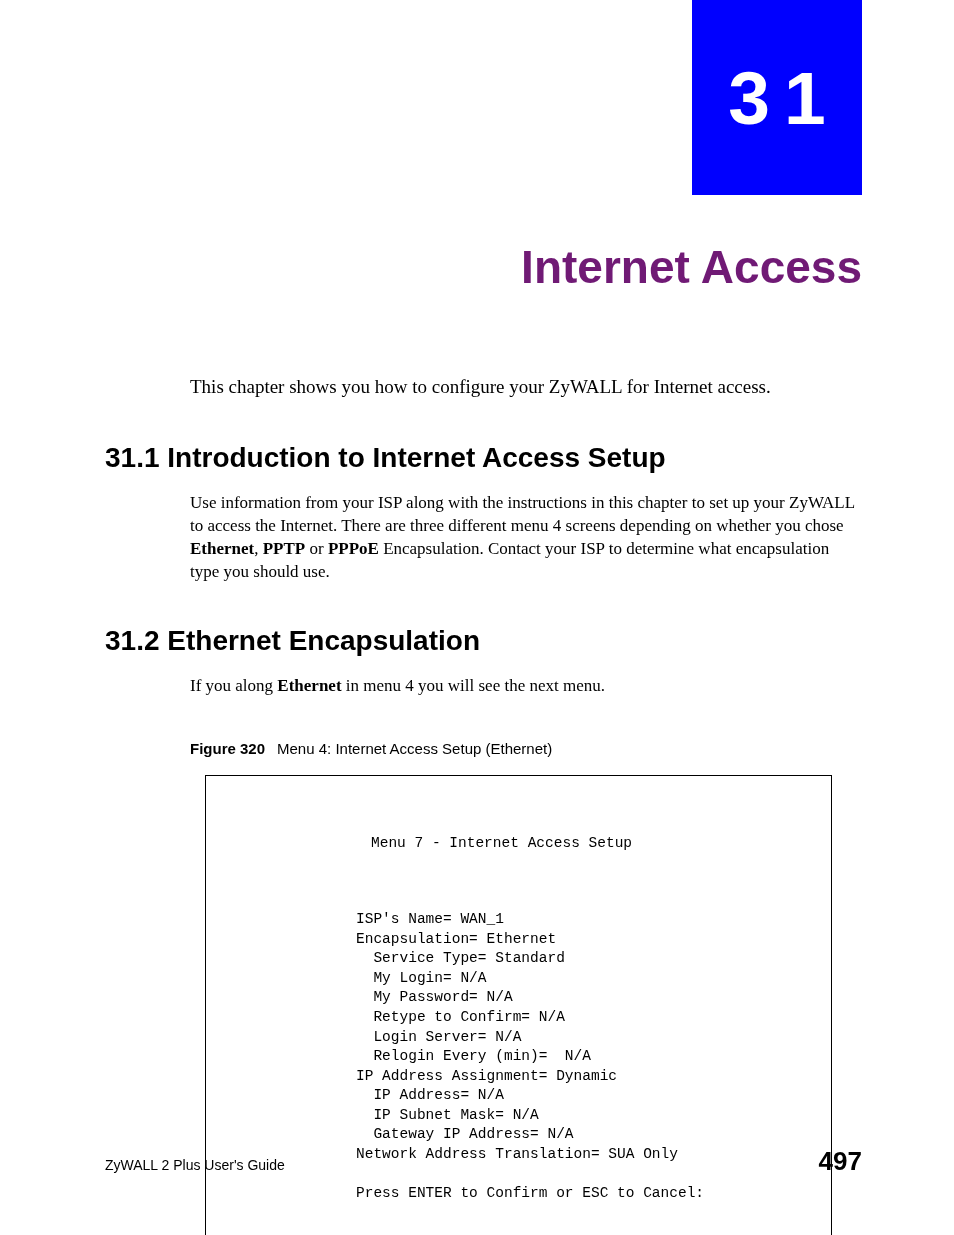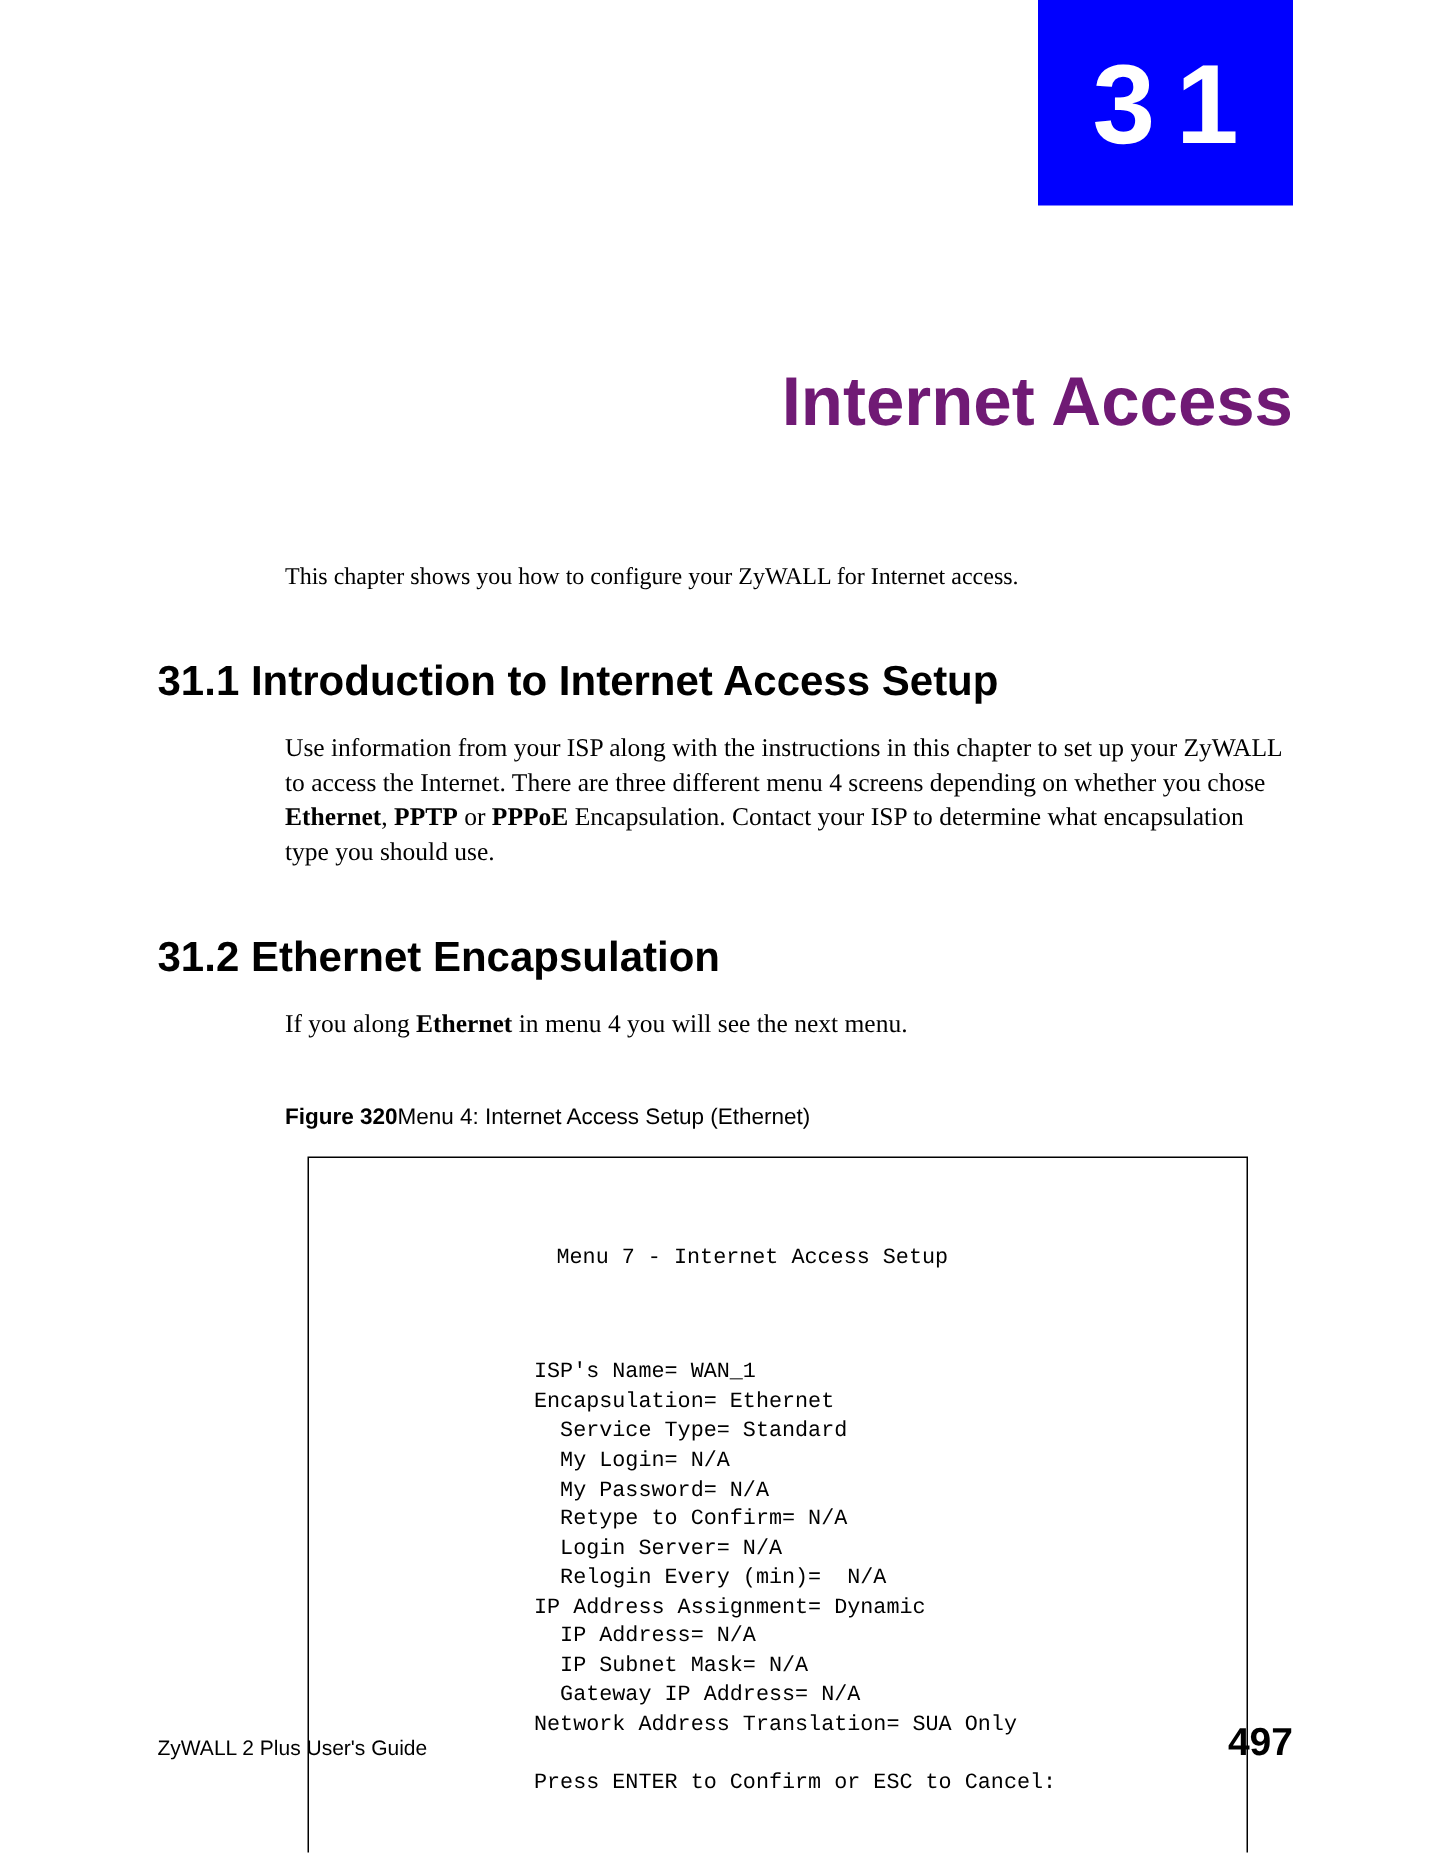--- a/index.html
+++ b/index.html
@@ -20,7 +20,7 @@
       top: 0;
       right: 92px;
       width: 170px;
-      height: 137px;
+      height: 195px;
       background: #0000ff;
       display: flex;
       align-items: center;

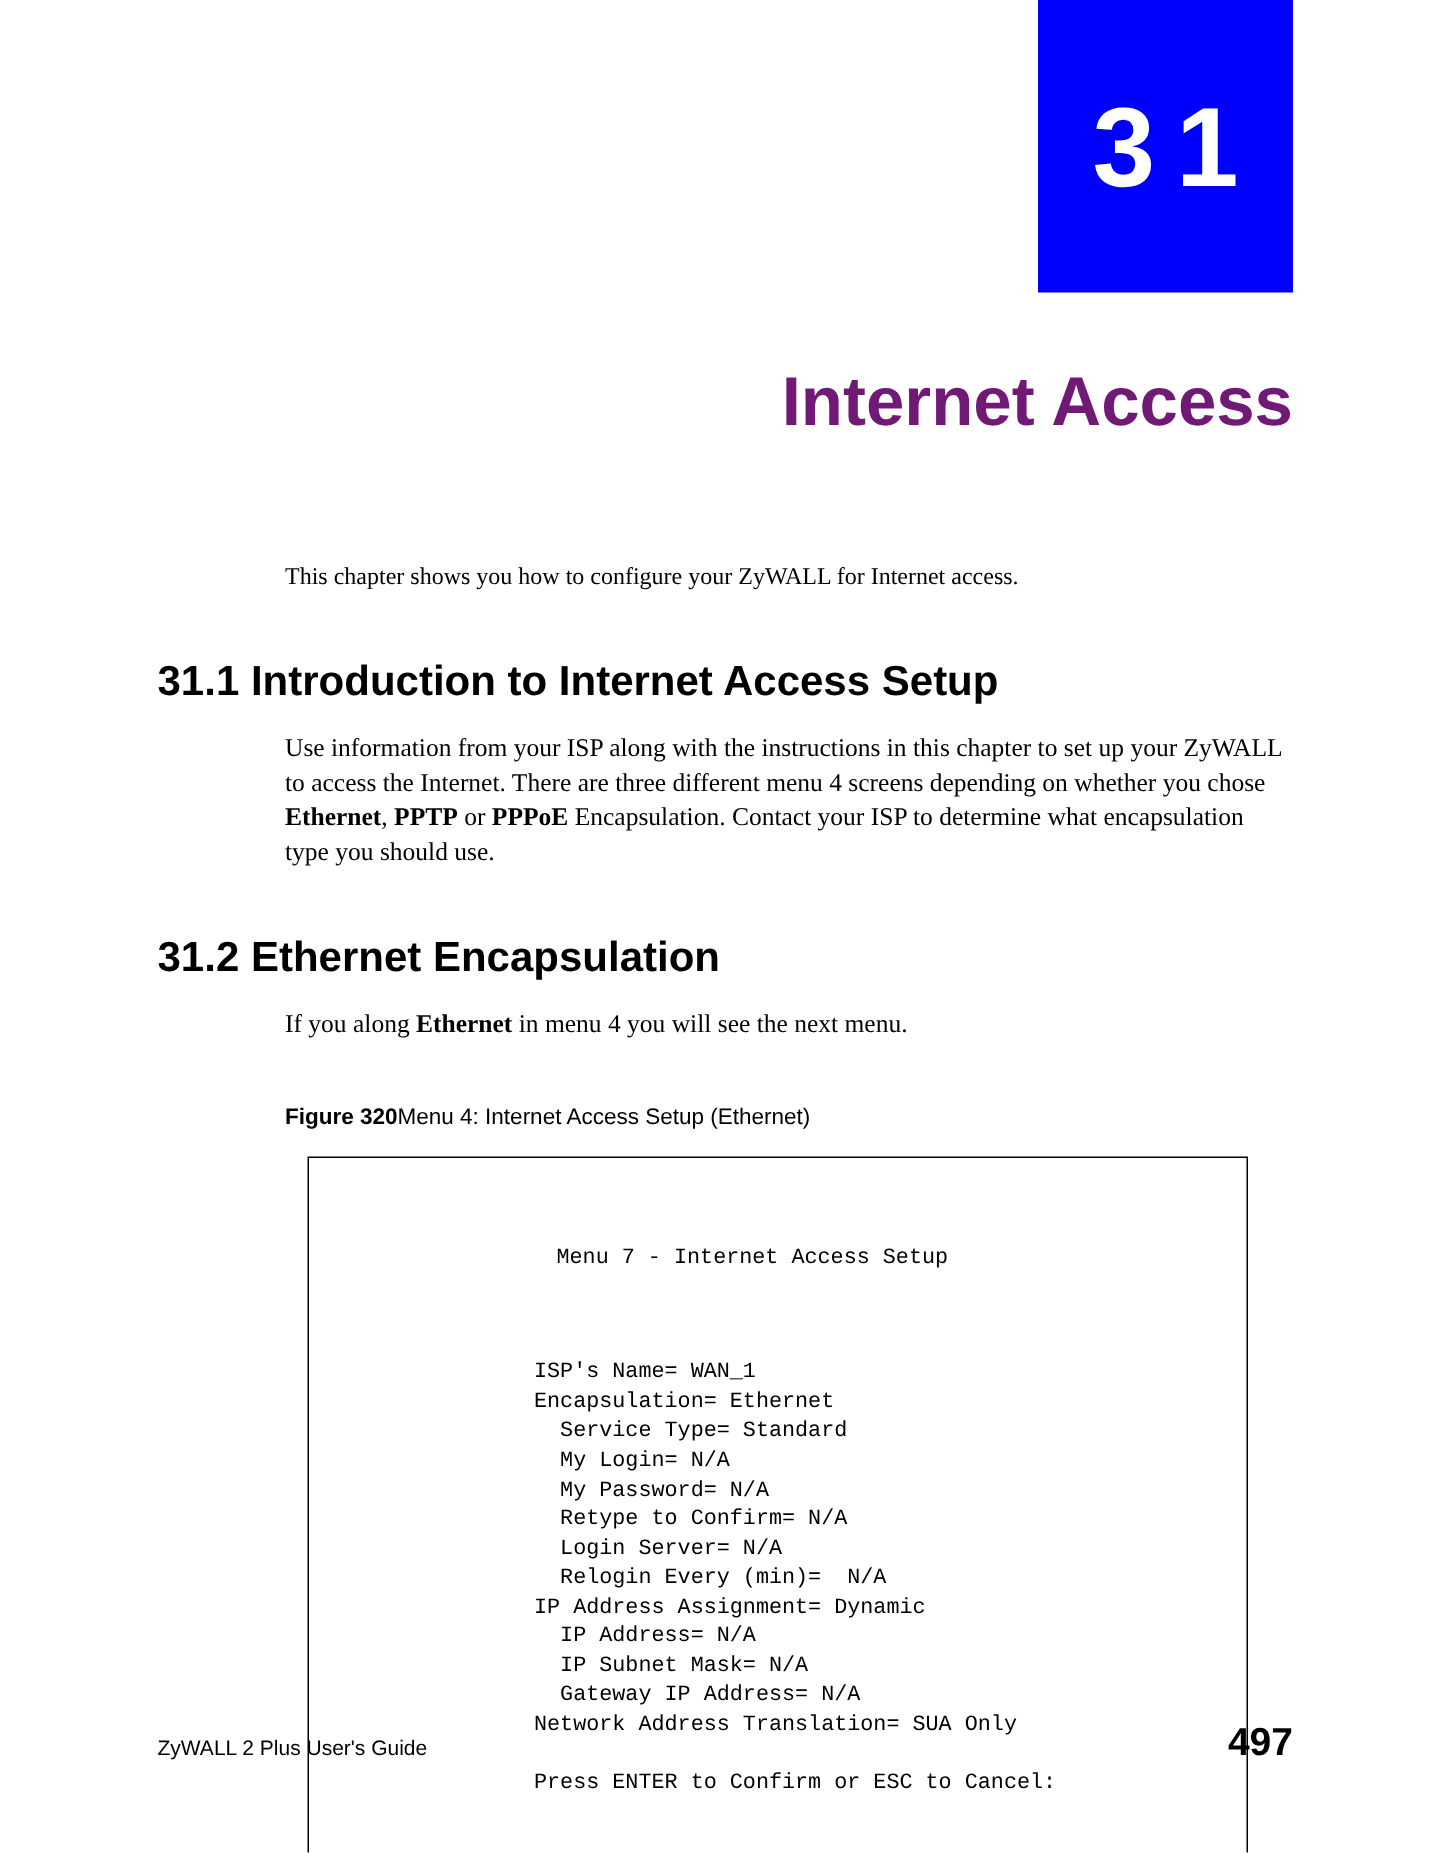--- a/index.html
+++ b/index.html
@@ -50,7 +50,7 @@
       right: 92px;
     }
     .intro-text {
-      font-size: 16px;
+      font-size: 19px;
       margin-left: 85px;
       margin-bottom: 42px;
       line-height: 1.3;

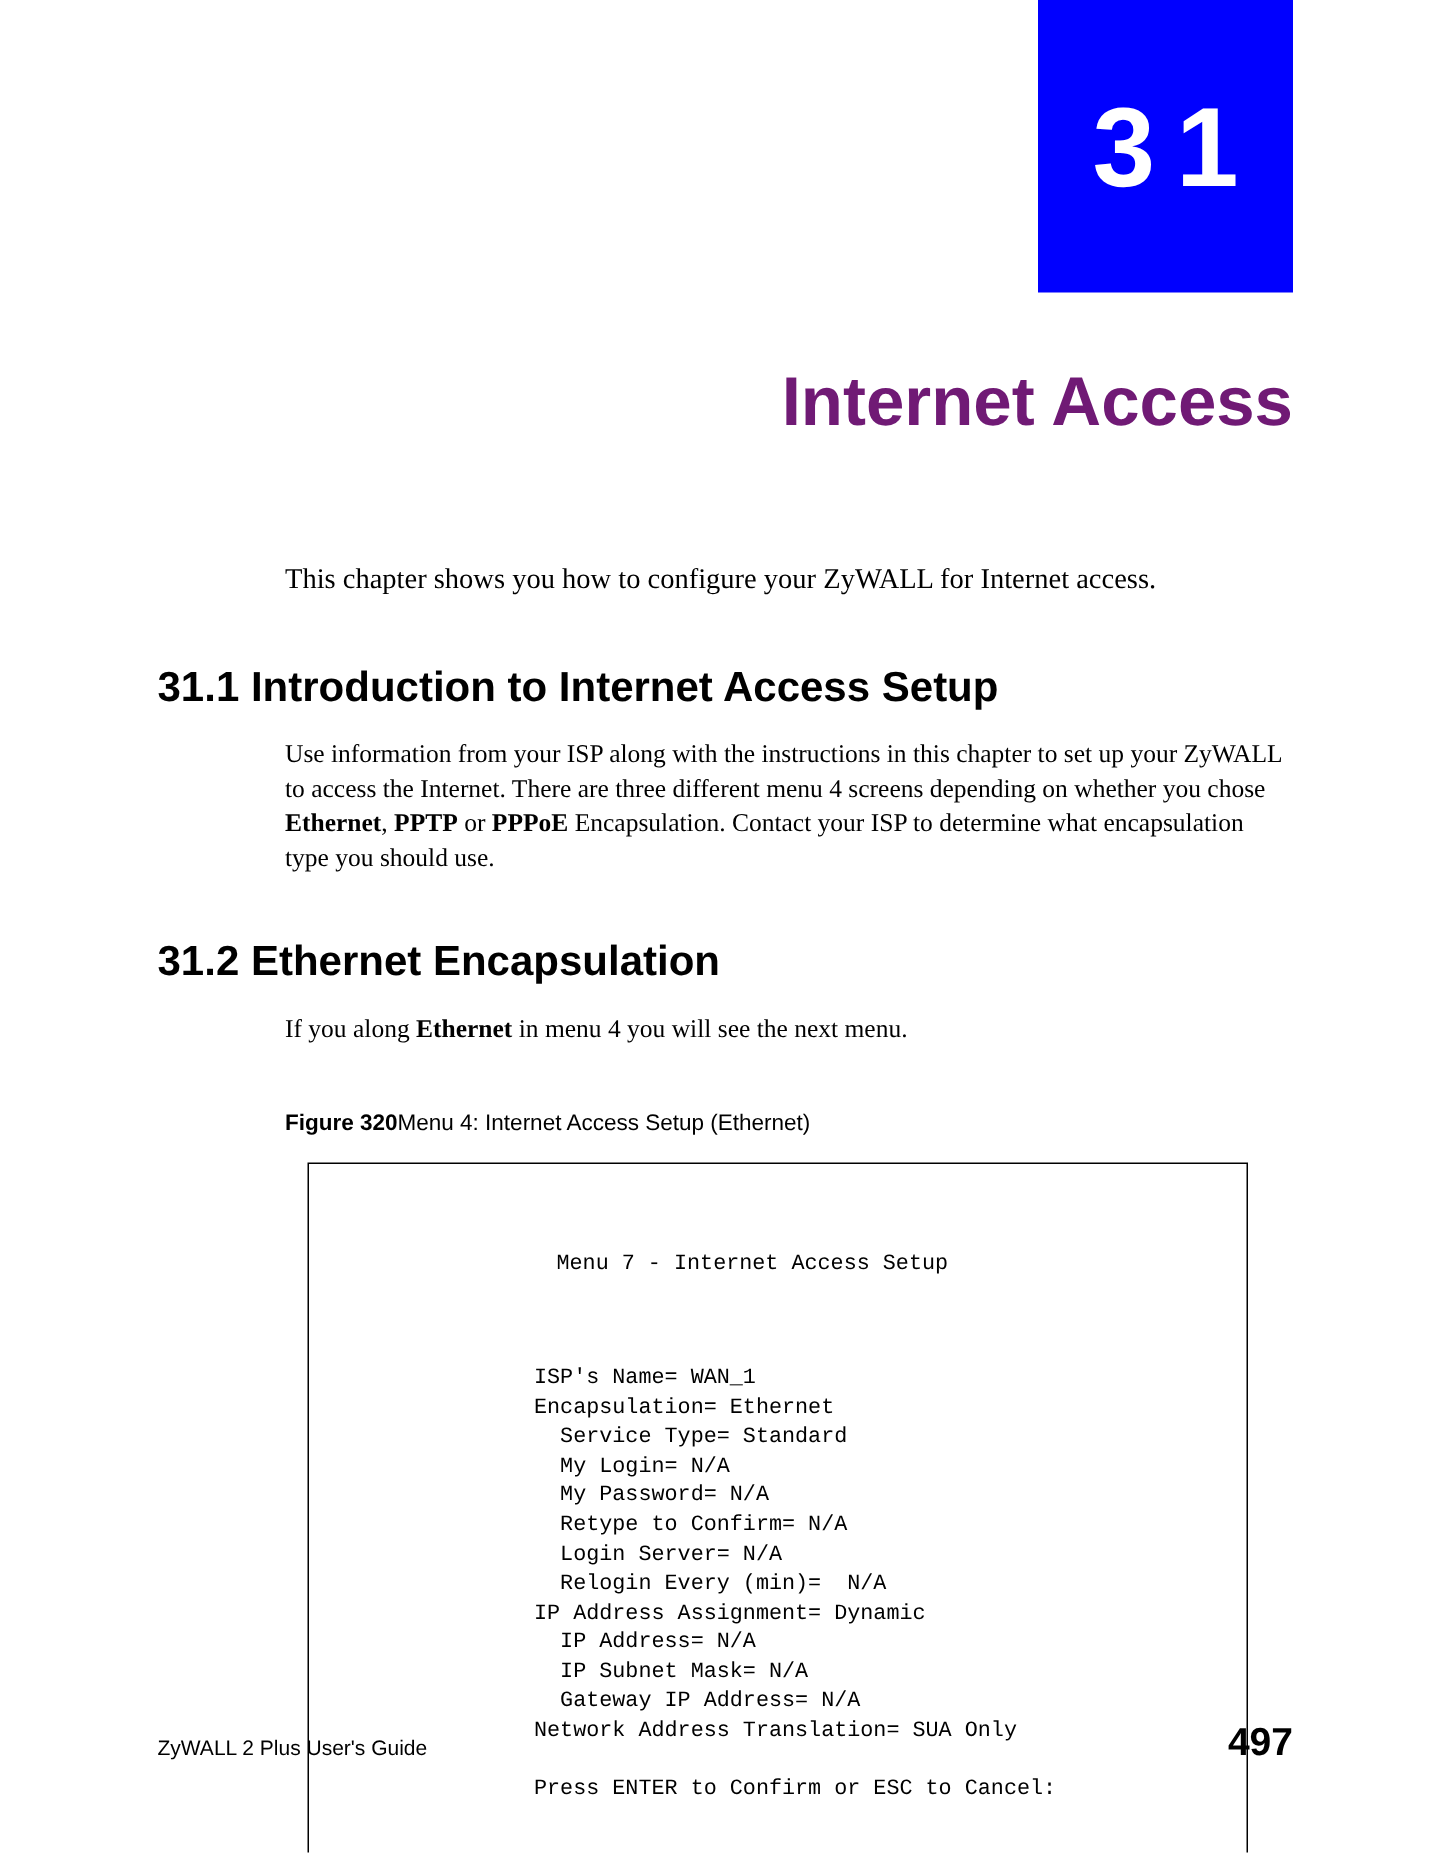--- a/index.html
+++ b/index.html
@@ -78,6 +78,7 @@
     }
     .figure-caption .fig-label {
       font-weight: bold;
+      margin-right: 12px;
     }
     .menu-box {
       margin-left: 100px;

